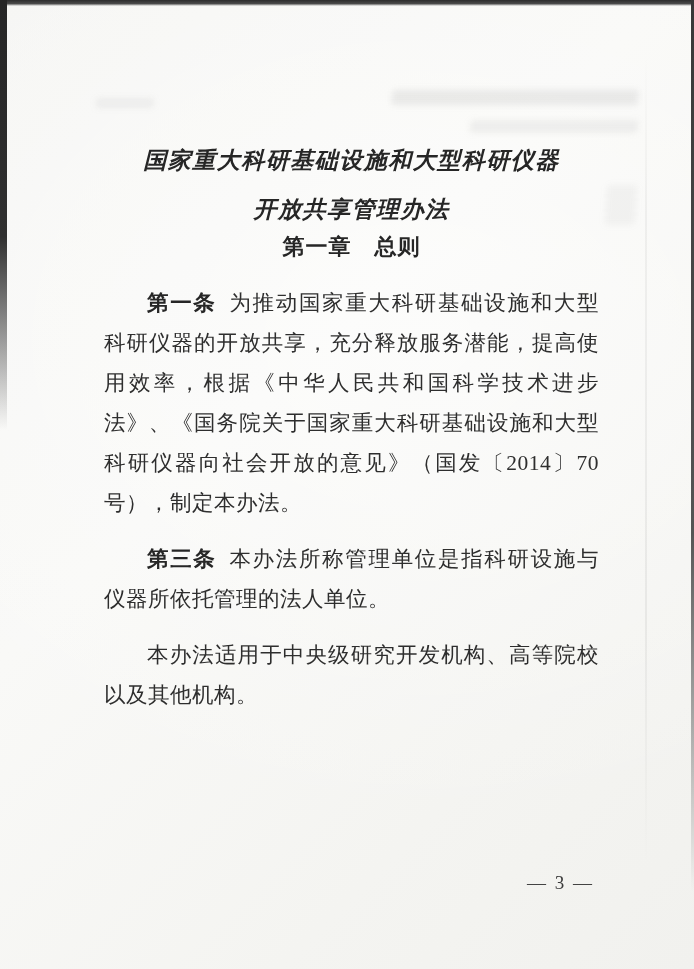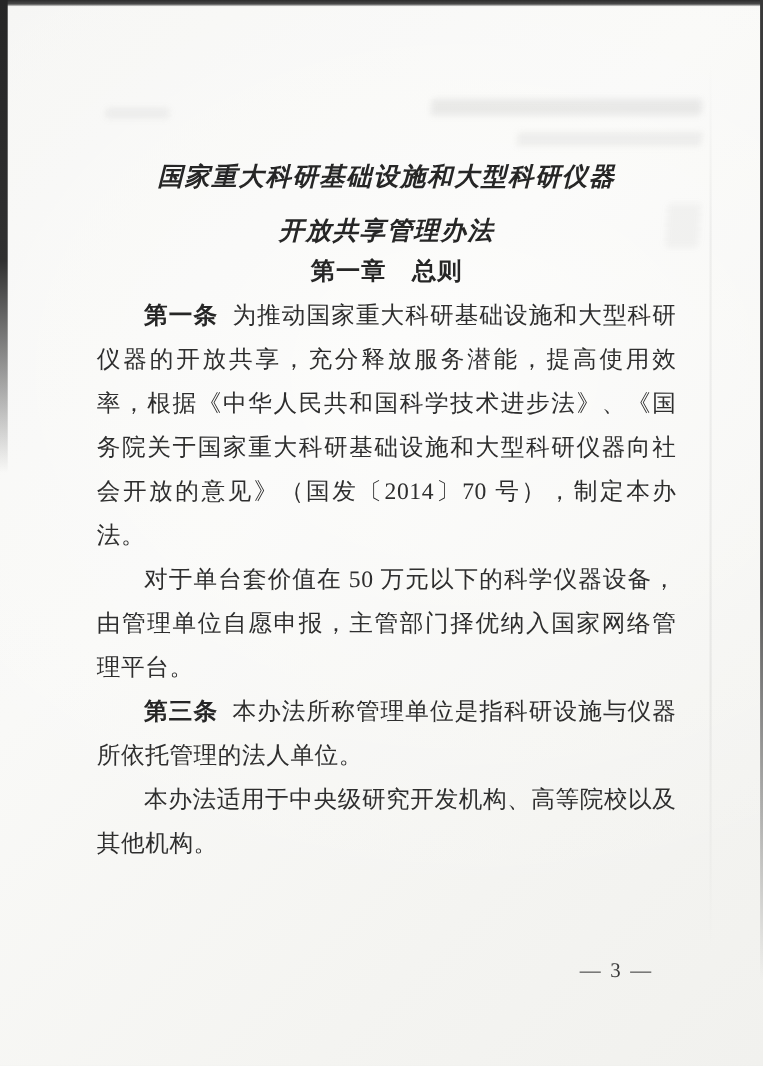--- a/index.html
+++ b/index.html
@@ -97,7 +97,7 @@
     color: #262626;
   }
   .paragraphs p {
-    margin: 0;
+    margin: 16px;
     font-size: 21.5px;
     line-height: 40px;
     text-indent: 2em;

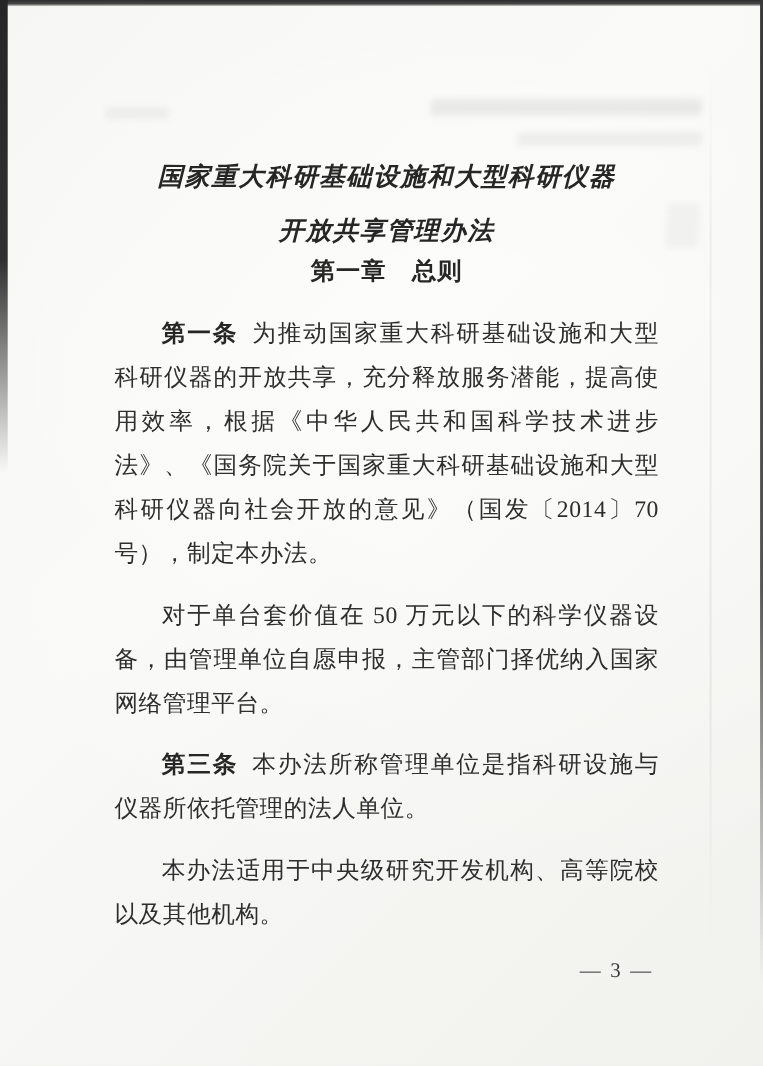--- a/index.html
+++ b/index.html
@@ -140,7 +140,6 @@
     <div class="chapter-heading">第一章　总则</div>
     <div class="paragraphs">
         <p><span class="lead">第一条</span>为推动国家重大科研基础设施和大型科研仪器的开放共享，充分释放服务潜能，提高使用效率，根据《中华人民共和国科学技术进步法》、《国务院关于国家重大科研基础设施和大型科研仪器向社会开放的意见》（国发〔2014〕70 号），制定本办法。</p>
-        <p>对于单台套价值在 50 万元以下的科学仪器设备，由管理单位自愿申报，主管部门择优纳入国家网络管理平台。</p>
         <p><span class="lead">第三条</span>本办法所称管理单位是指科研设施与仪器所依托管理的法人单位。</p>
         <p>本办法适用于中央级研究开发机构、高等院校以及其他机构。</p>
       </div>

